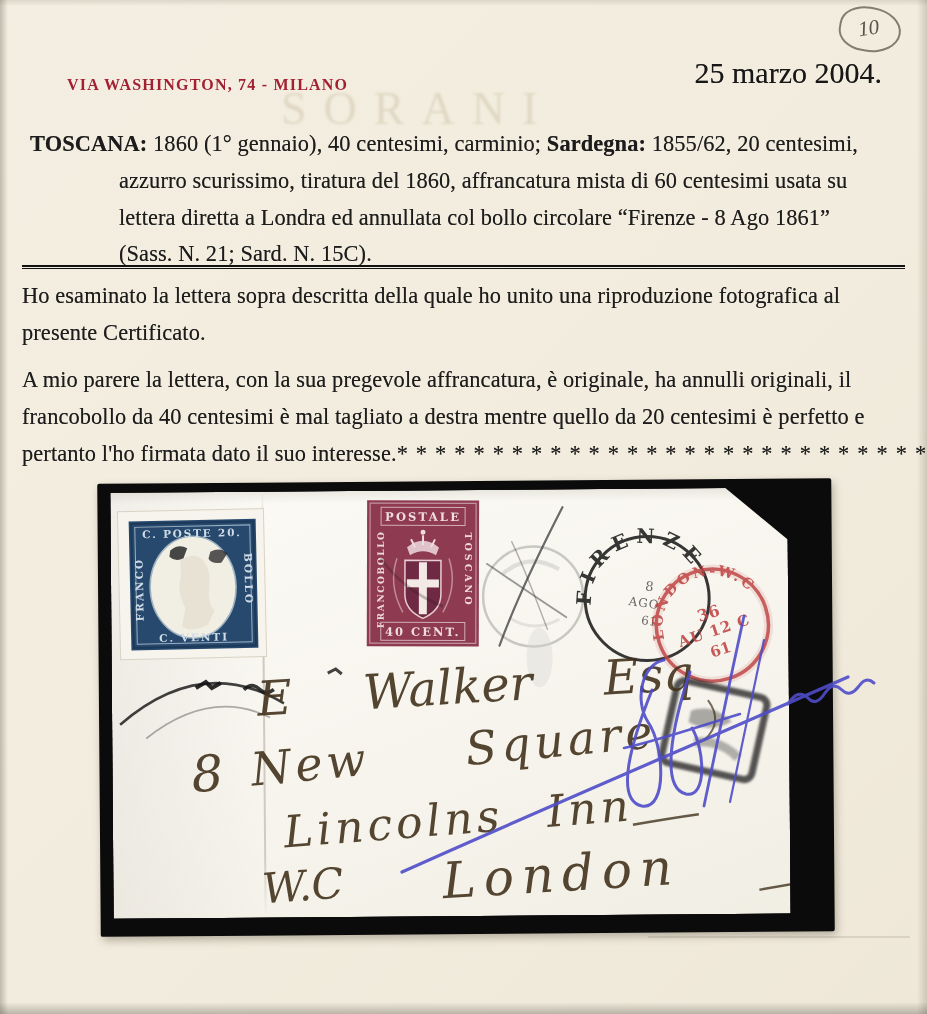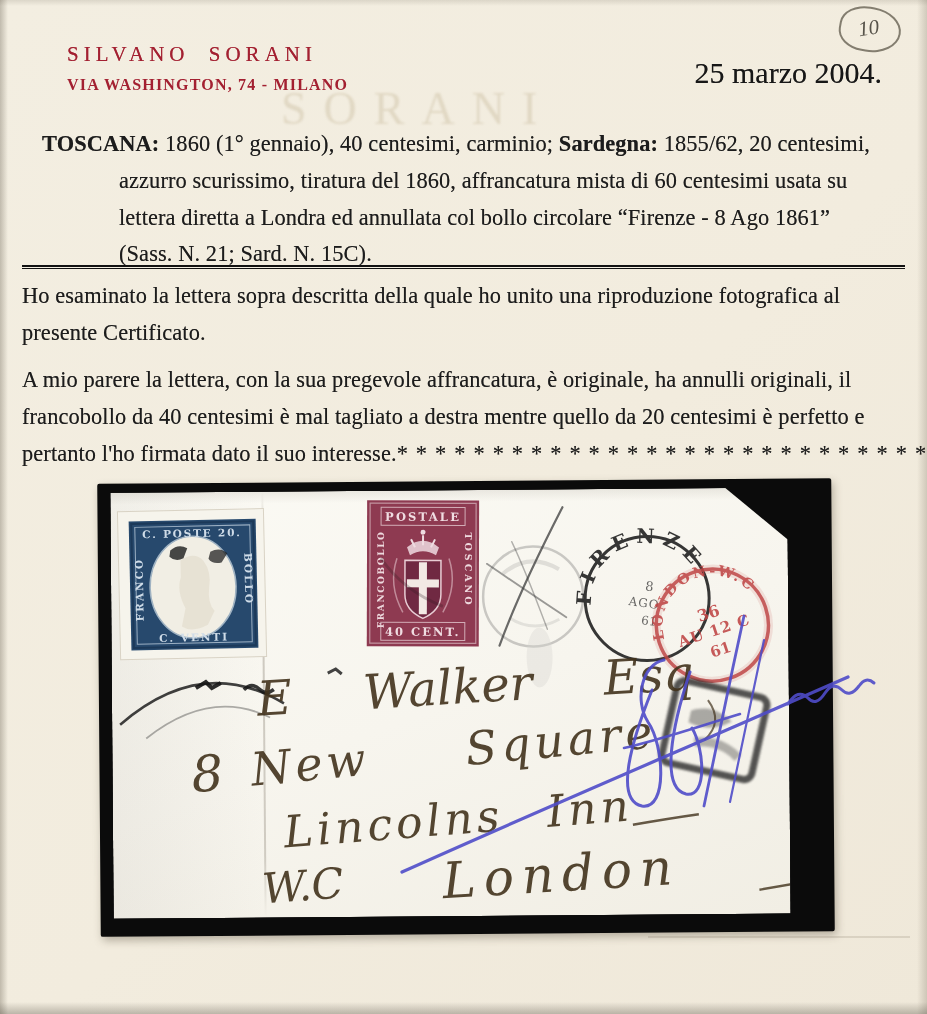--- a/index.html
+++ b/index.html
@@ -39,7 +39,6 @@
 
   <div class="abs" id="watermark">SORANI</div>
 
-  <div class="abs" id="letterhead-name">SILVANO SORANI</div>
   <div class="abs" id="letterhead-address">VIA WASHINGTON, 74 - MILANO</div>
   <div class="abs" id="cert-date">25 marzo 2004.</div>
 

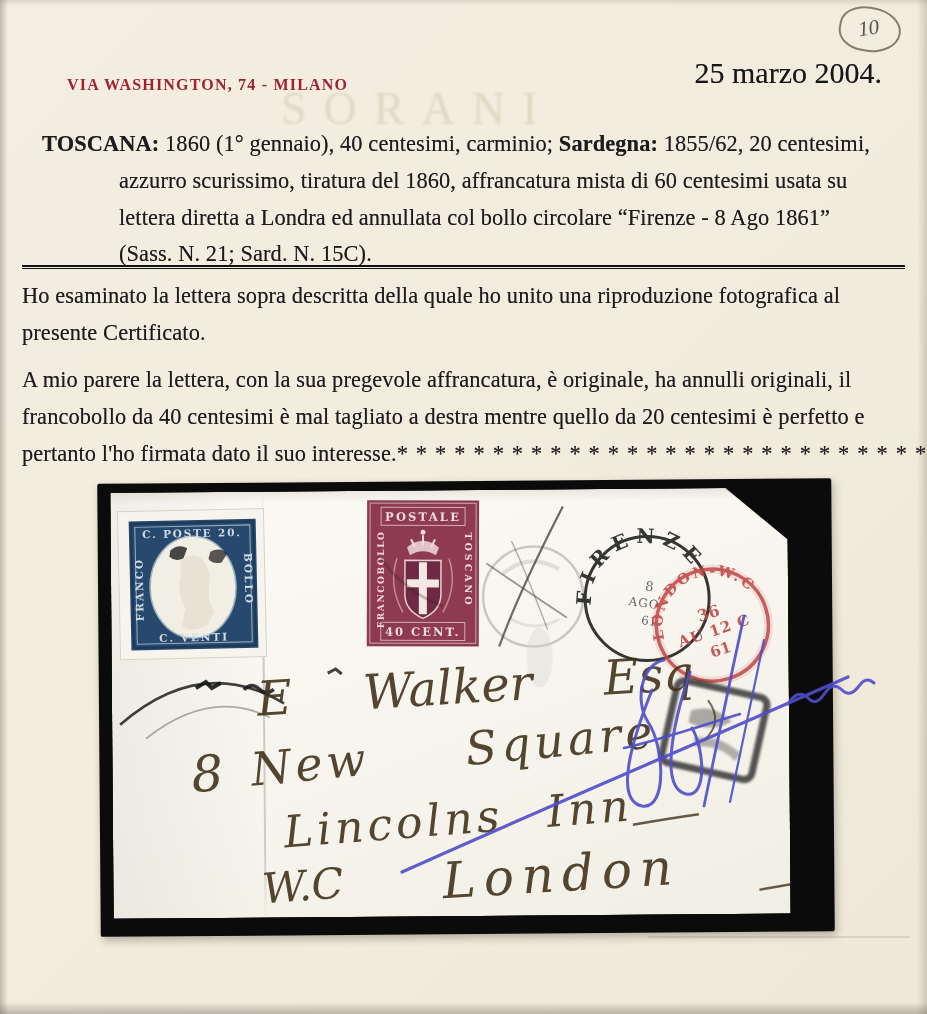--- a/index.html
+++ b/index.html
@@ -46,7 +46,7 @@
     <span id="page-badge-num">10</span>
   </div>
 
-  <div class="line" style="left:42px;top:131px;"><span class="b">TOSCANA:</span><span> 1860 (1° gennaio), 40 centesimi, carminio; </span><span class="b">Sardegna:</span><span> 1855/62, 20 centesimi,</span></div>
+  <div class="line" style="left:30px;top:131px;"><span class="b">TOSCANA:</span><span> 1860 (1° gennaio), 40 centesimi, carminio; </span><span class="b">Sardegna:</span><span> 1855/62, 20 centesimi,</span></div>
   <div class="line" style="left:119px;top:168px;">azzurro scurissimo, tiratura del 1860, affrancatura mista di 60 centesimi usata su</div>
   <div class="line" style="left:119px;top:205px;">lettera diretta a Londra ed annullata col bollo circolare “Firenze - 8 Ago 1861”</div>
   <div class="line" style="left:119px;top:241px;">(Sass. N. 21; Sard. N. 15C).</div>

